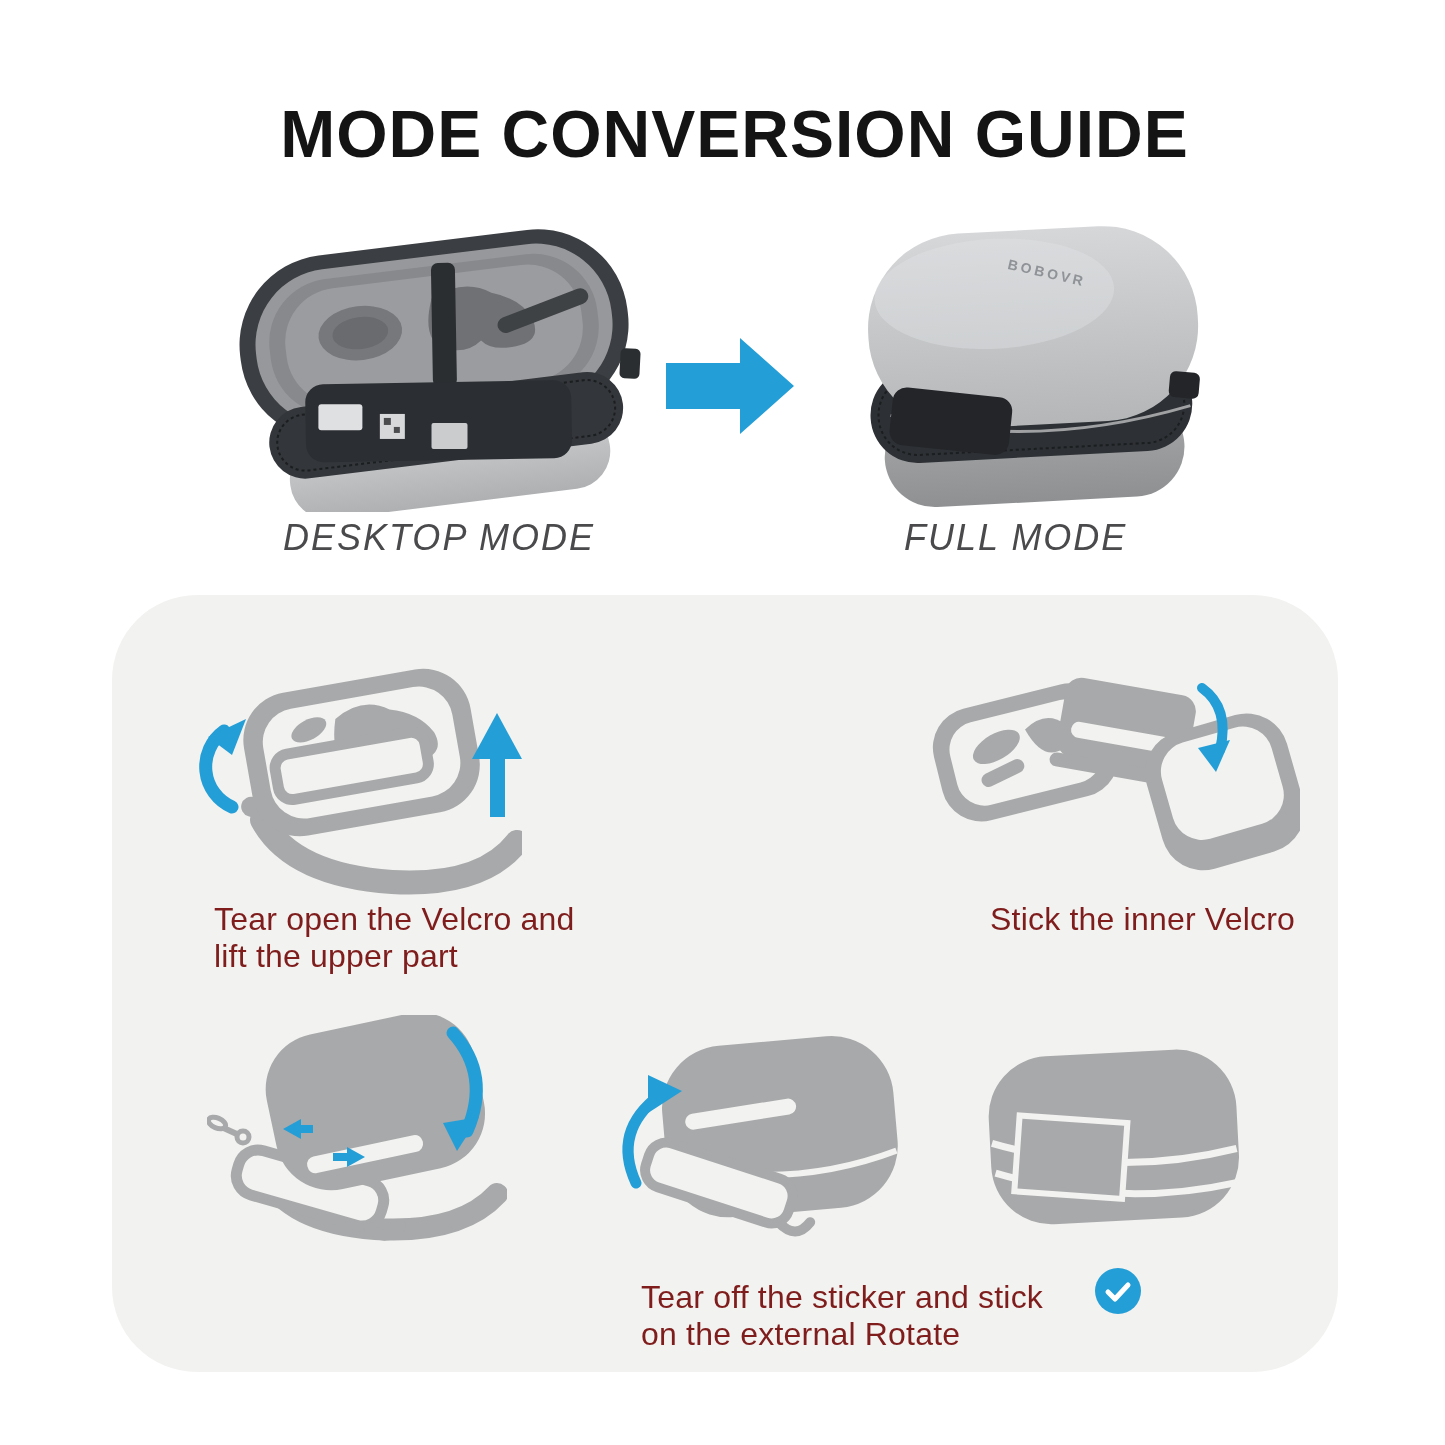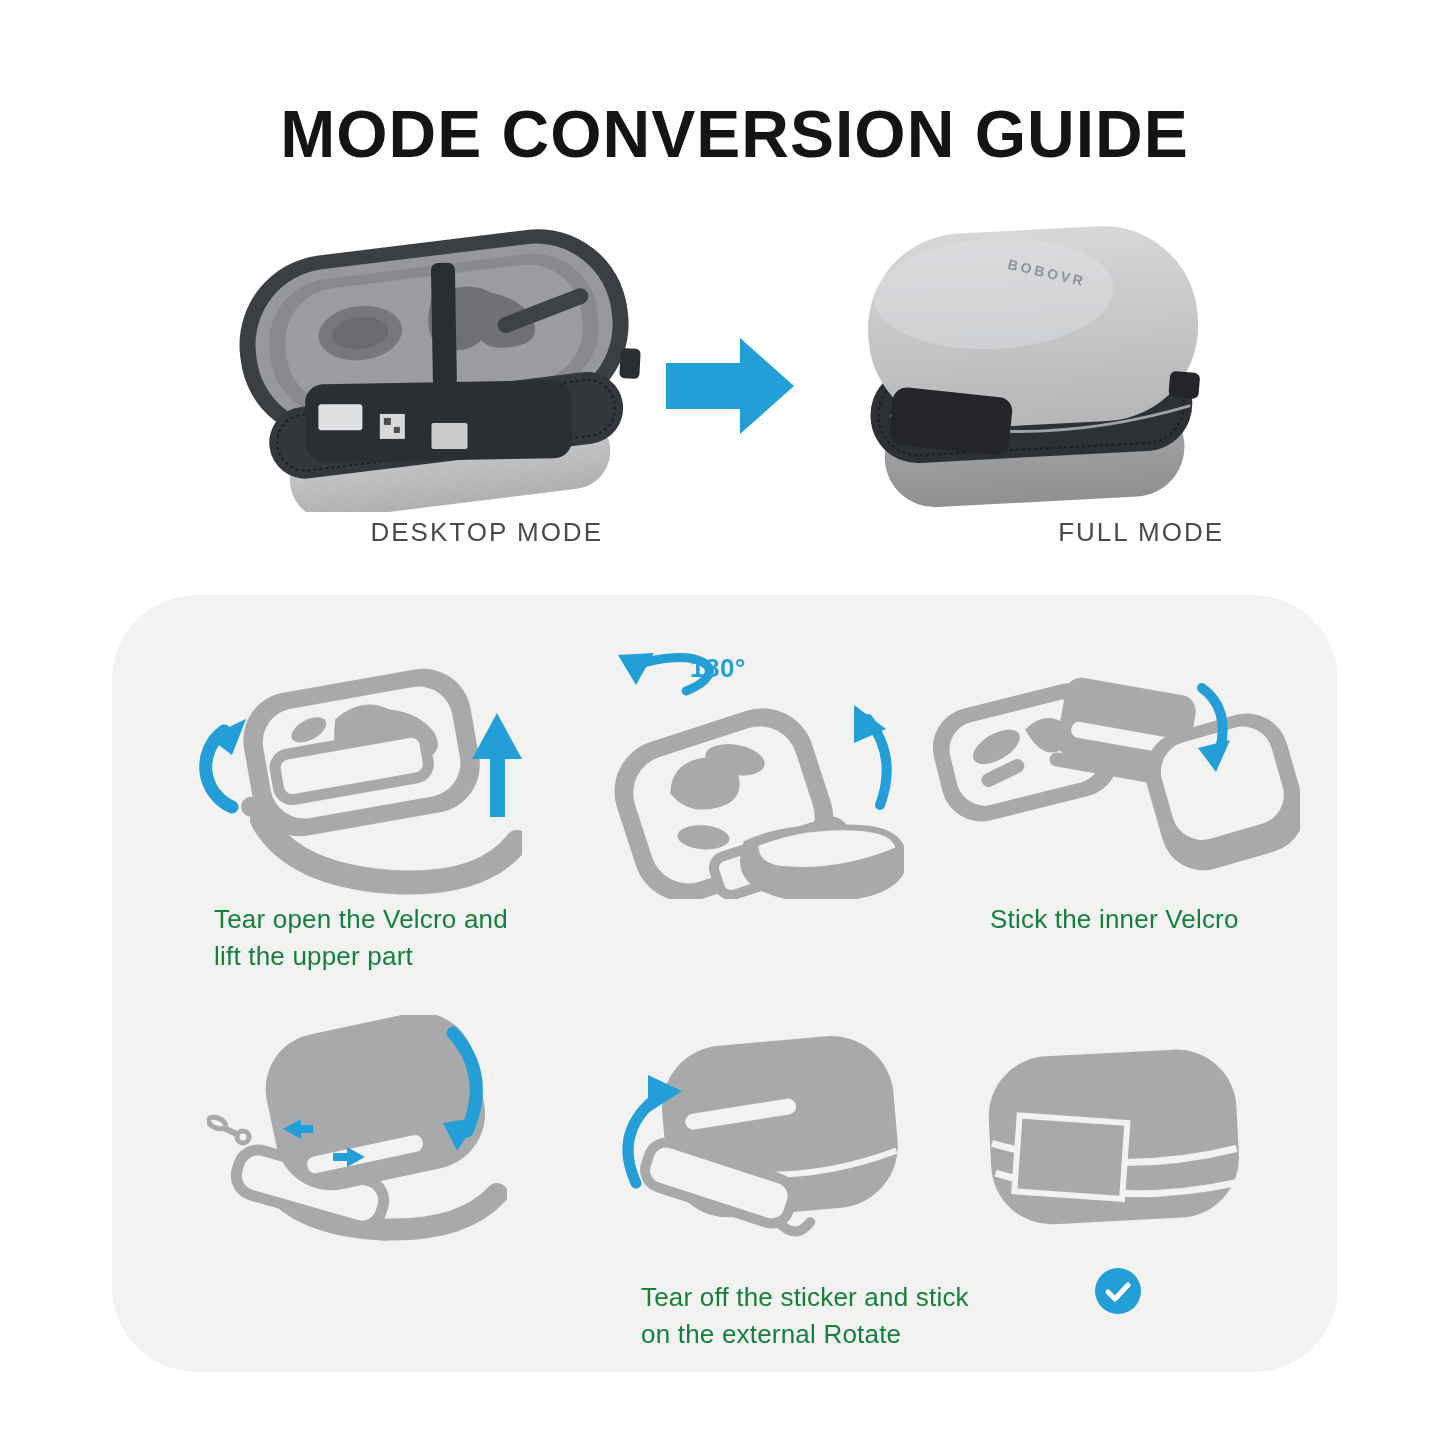--- a/index.html
+++ b/index.html
@@ -15,8 +15,8 @@
   }
   
   .mode-label{
-    top:517px;width:320px;text-align:right;
-    font-size:26px;color:#4a4a4c;letter-spacing:2px;
+    top:517px;width:320px;text-align:left;
+    font-size:36px;color:#4a4a4c;letter-spacing:2px;font-style:italic;
   }
   .label-desktop{left:283px;}
   .label-full{left:904px;}

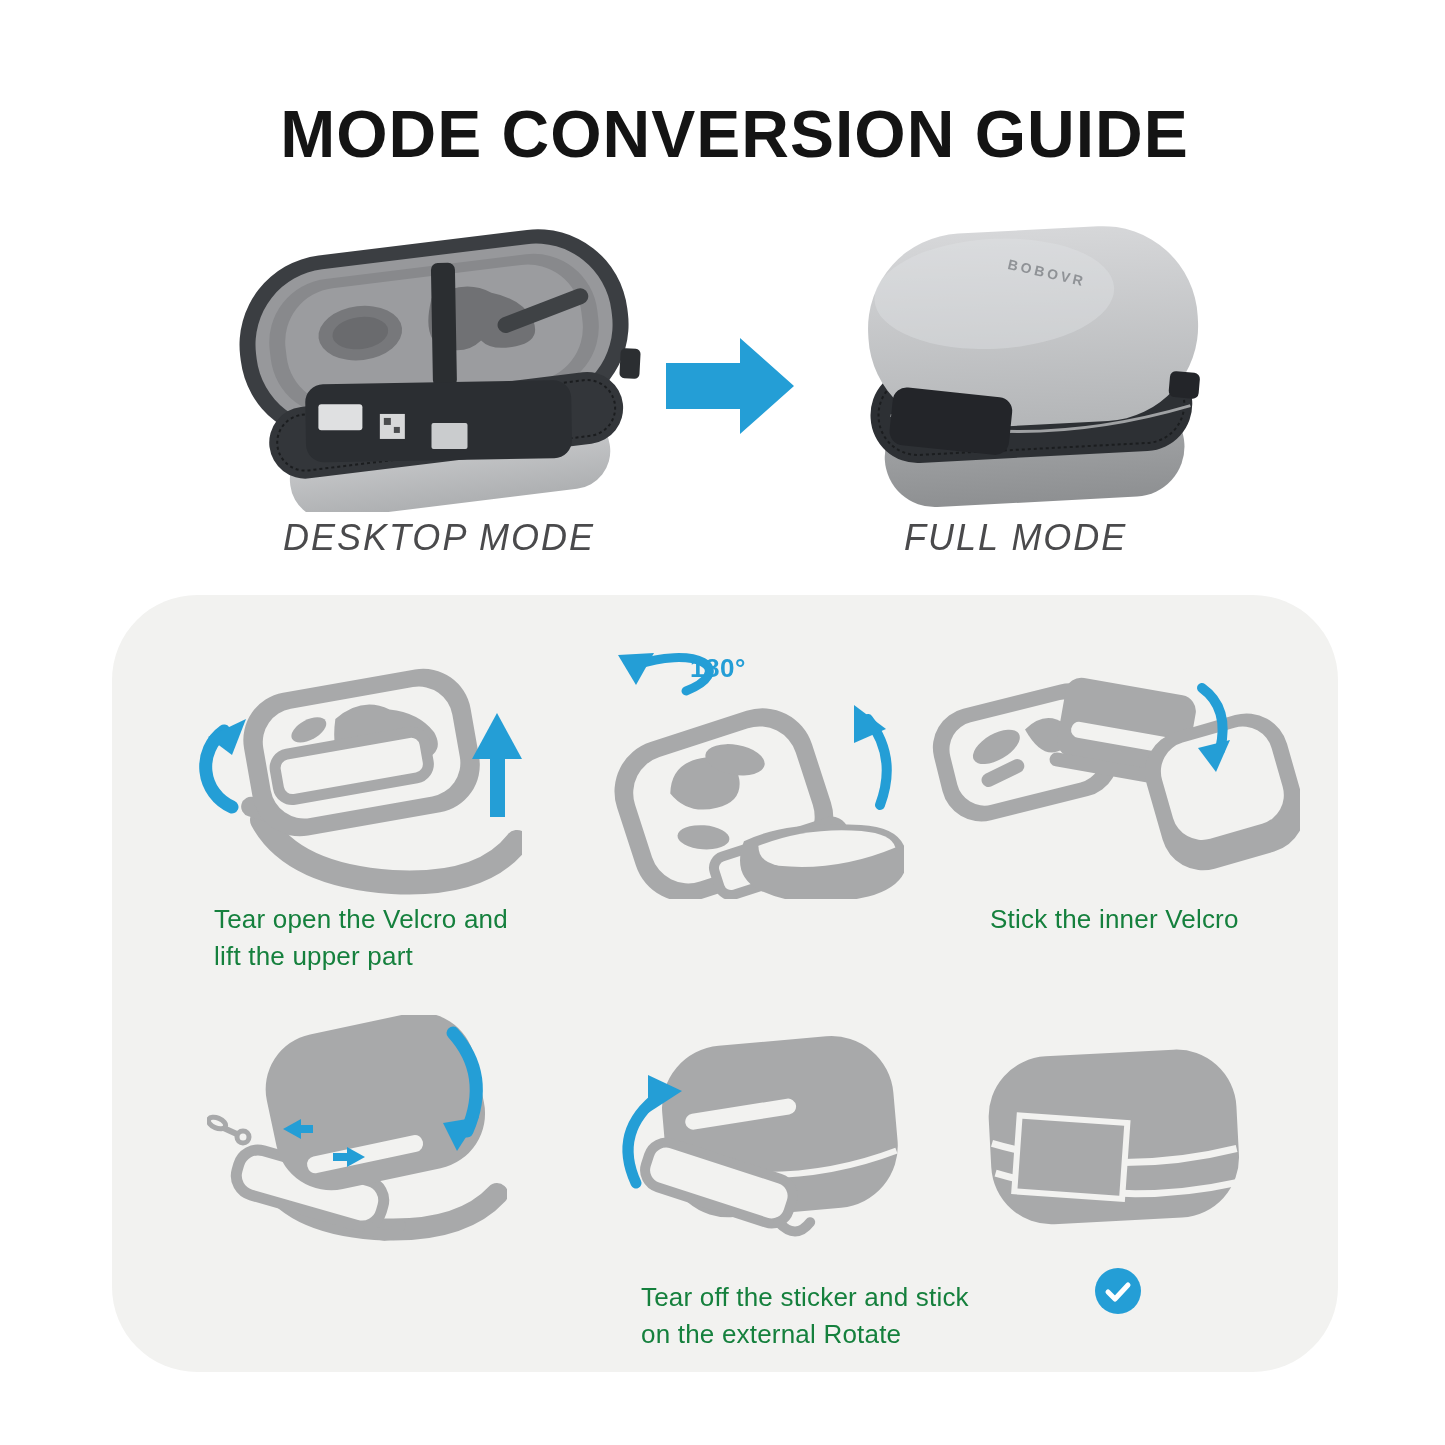--- a/index.html
+++ b/index.html
@@ -143,27 +143,6 @@
       <div>lift the upper part</div>
     </div>
 
-    <div class="abs" style="left:462px;top:52px;width:330px;height:252px;">
-      <svg width="330" height="252" viewBox="0 0 330 252">
-        <g transform="rotate(-18 150 150)">
-          <rect x="45" y="75" width="205" height="165" rx="52" fill="#a8a9aa"></rect>
-          <rect x="63" y="92" width="169" height="131" rx="38" fill="#f2f2f0"></rect>
-          <path d="M100 130 q10 -28 40 -24 q34 4 30 32 q-4 22 -30 20 q-30 -2 -40 -28z" fill="#a8a9aa"></path>
-          <ellipse cx="172" cy="118" rx="30" ry="15" fill="#a8a9aa" transform="rotate(28 172 118)"></ellipse>
-          <ellipse cx="118" cy="182" rx="26" ry="12" fill="#a8a9aa" transform="rotate(22 118 182)"></ellipse>
-          <rect x="118" y="206" width="135" height="40" rx="12" fill="#f2f2f0" stroke="#a8a9aa" stroke-width="10"></rect>
-        </g>
-        <g transform="rotate(-6 250 210)">
-          <path d="M172 186 q-16 32 10 50 q42 26 108 18 q46 -8 42 -42 q-4 -24 -42 -30 q-74 -12 -118 4z" fill="#a8a9aa"></path>
-          <path d="M186 192 q50 -14 104 -4 q30 6 32 20 q-60 18 -118 6 q-20 -6 -18 -22z" fill="#f2f2f0"></path>
-        </g>
-        <path d="M112 44 A38 15 -10 1 0 64 18" fill="none" stroke="#249ED6" stroke-width="9" stroke-linecap="round"></path>
-        <polygon points="44,8 80,6 62,38" fill="#249ED6"></polygon>
-        <path d="M306 158 q18 -48 -12 -86" fill="none" stroke="#249ED6" stroke-width="10" stroke-linecap="round"></path>
-        <polygon points="280,58 312,82 280,96" fill="#249ED6"></polygon>
-      </svg>
-      <div class="abs annot-180" style="left:116px;top:6px;">180°</div>
-    </div>
 
 
     <div class="abs" style="left:818px;top:65px;width:370px;height:220px;">

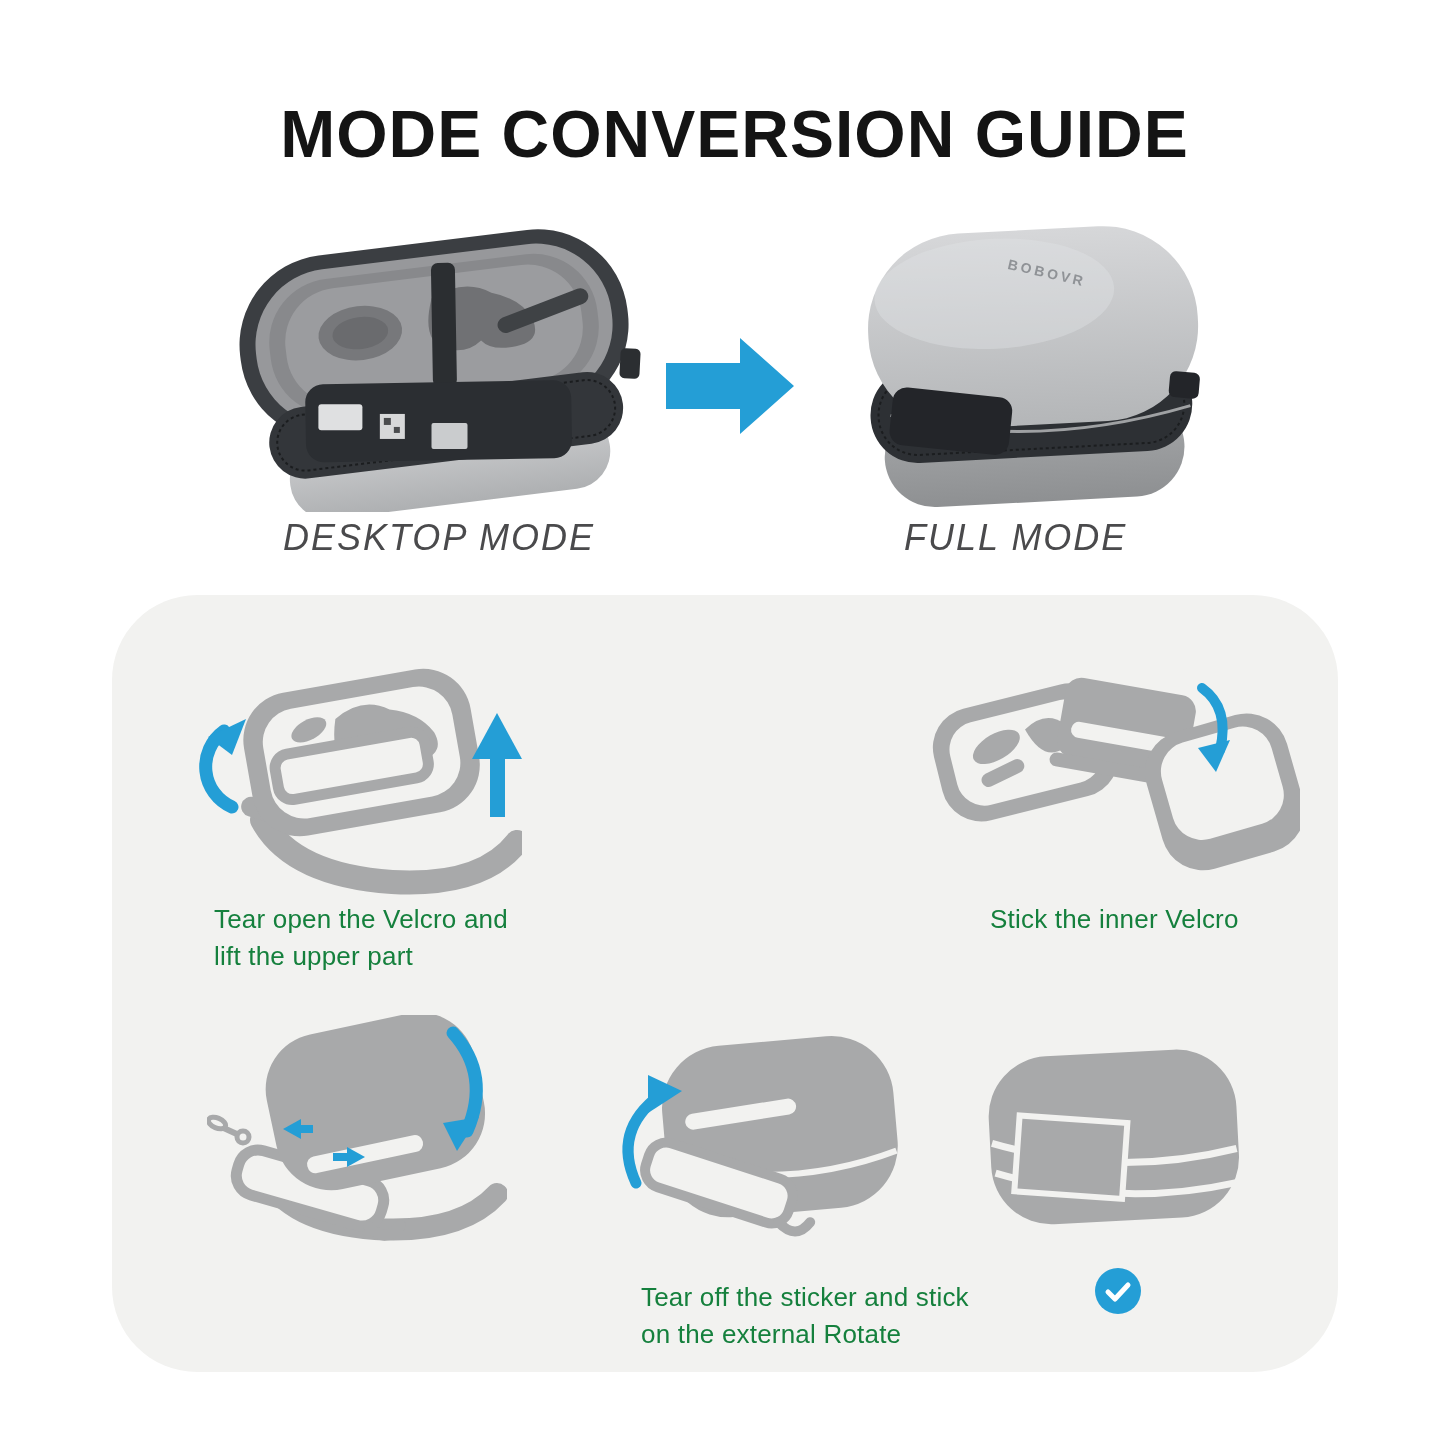--- a/index.html
+++ b/index.html
@@ -26,7 +26,7 @@
     background:#f2f2f0;border-radius:85px;
   }
   .caption{
-    font-size:26px;line-height:37px;color:#15803d;letter-spacing:0.2px;
+    font-size:32px;line-height:37px;color:#7f1d1d;letter-spacing:0.2px;
     white-space:nowrap;
   }
   .annot-180{

